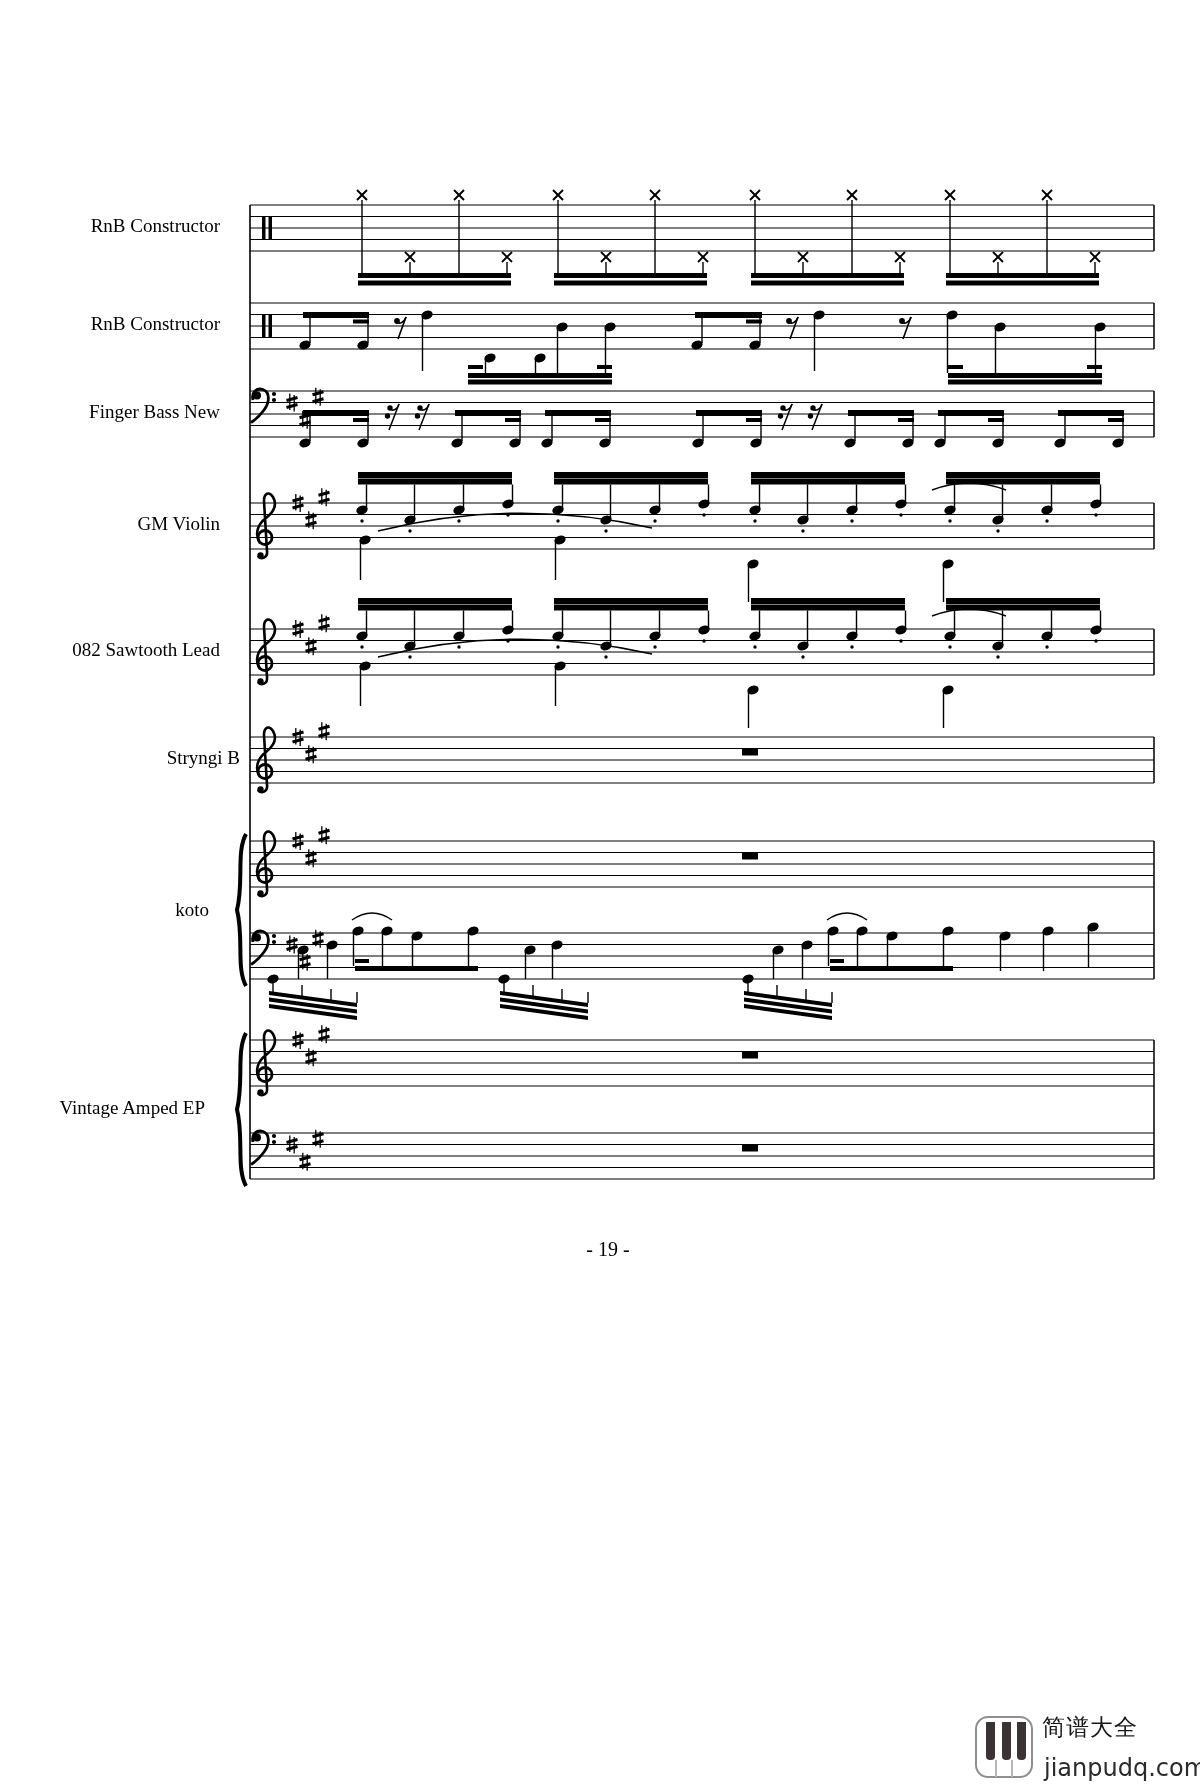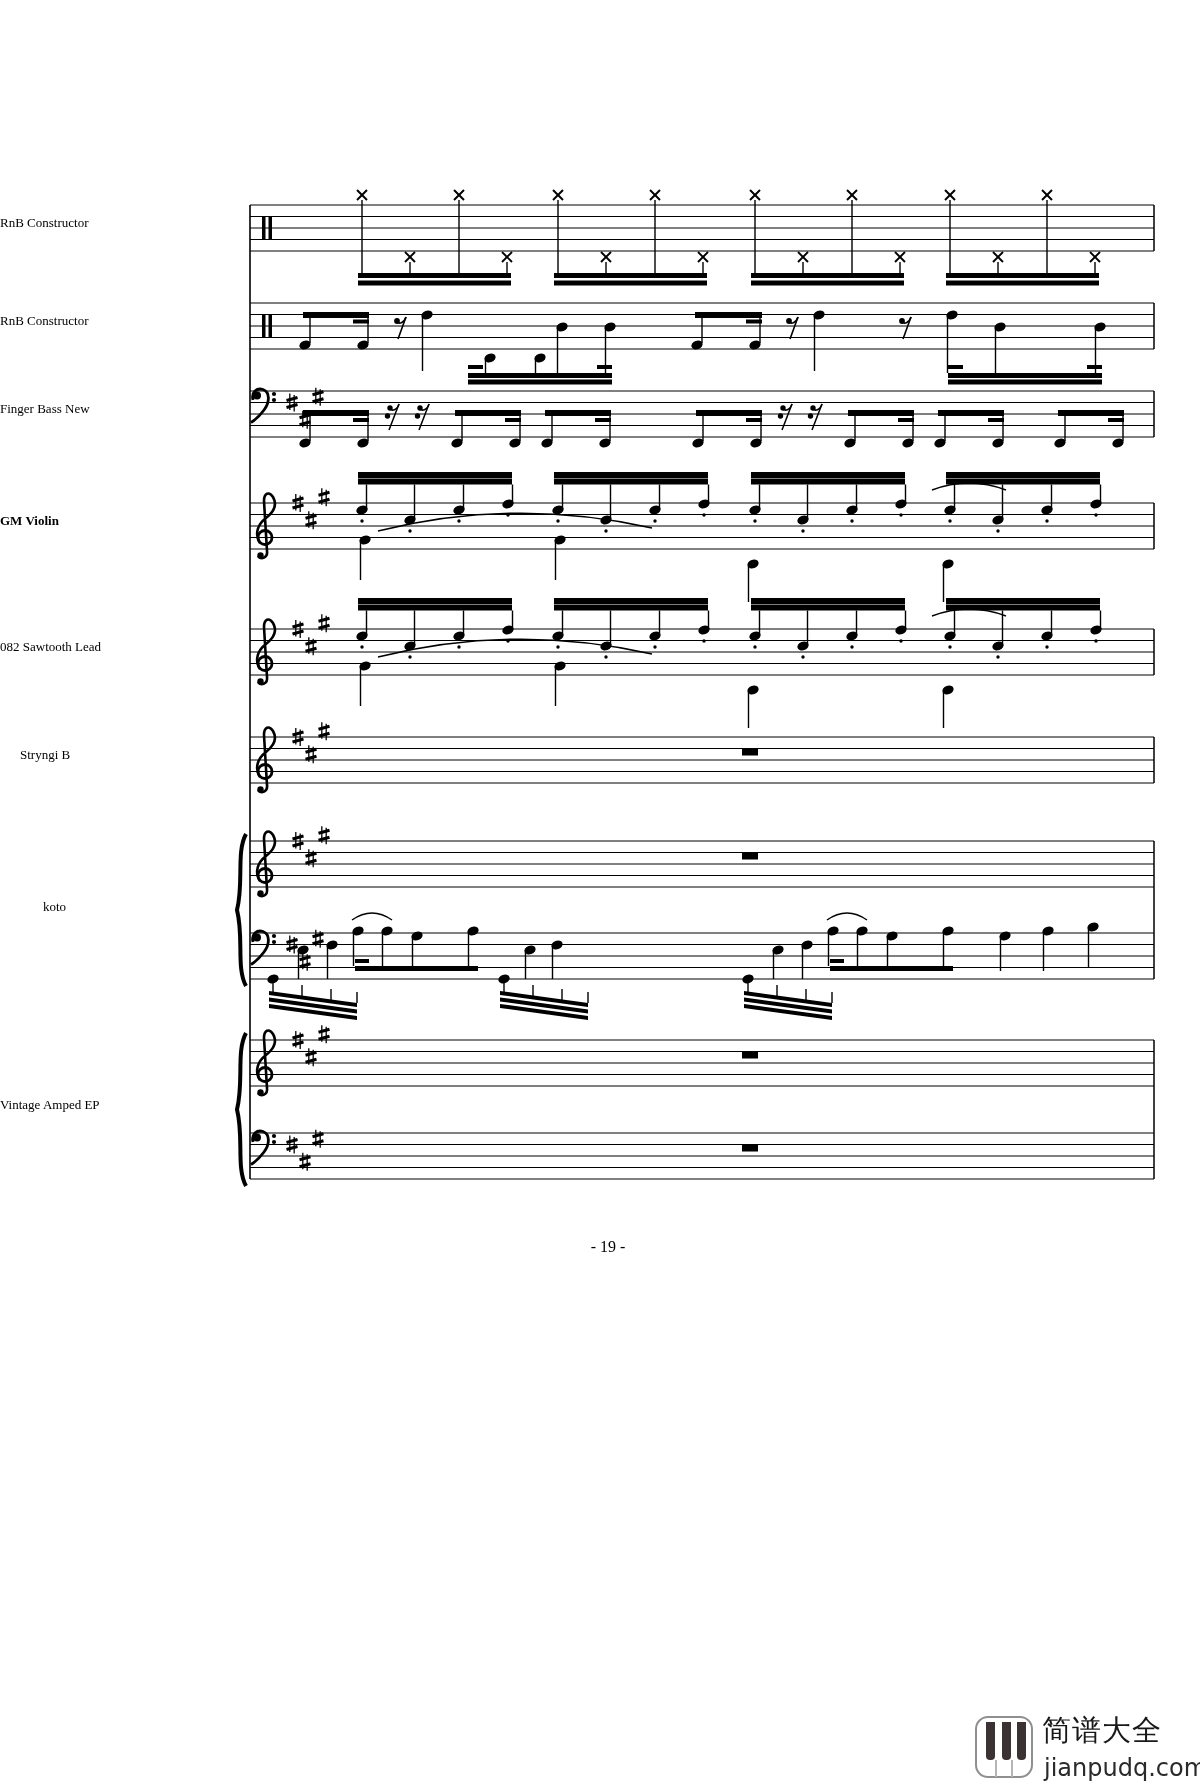--- a/index.html
+++ b/index.html
@@ -6,7 +6,7 @@
   .page{position:relative;width:1200px;height:1784px;background:#ffffff;overflow:hidden;
         font-family:"Liberation Serif", serif;}
   svg{position:absolute;left:0;top:0;}
-  .staff-label{position:absolute;left:0;width:220px;font-size:13px;
+  .staff-label{position:absolute;left:0;width:220px;text-align:right;font-size:19px;
                color:#000;white-space:nowrap;}
   .page-number{position:absolute;left:508px;width:200px;text-align:center;top:1238px;
                font-size:16px;color:#000;}

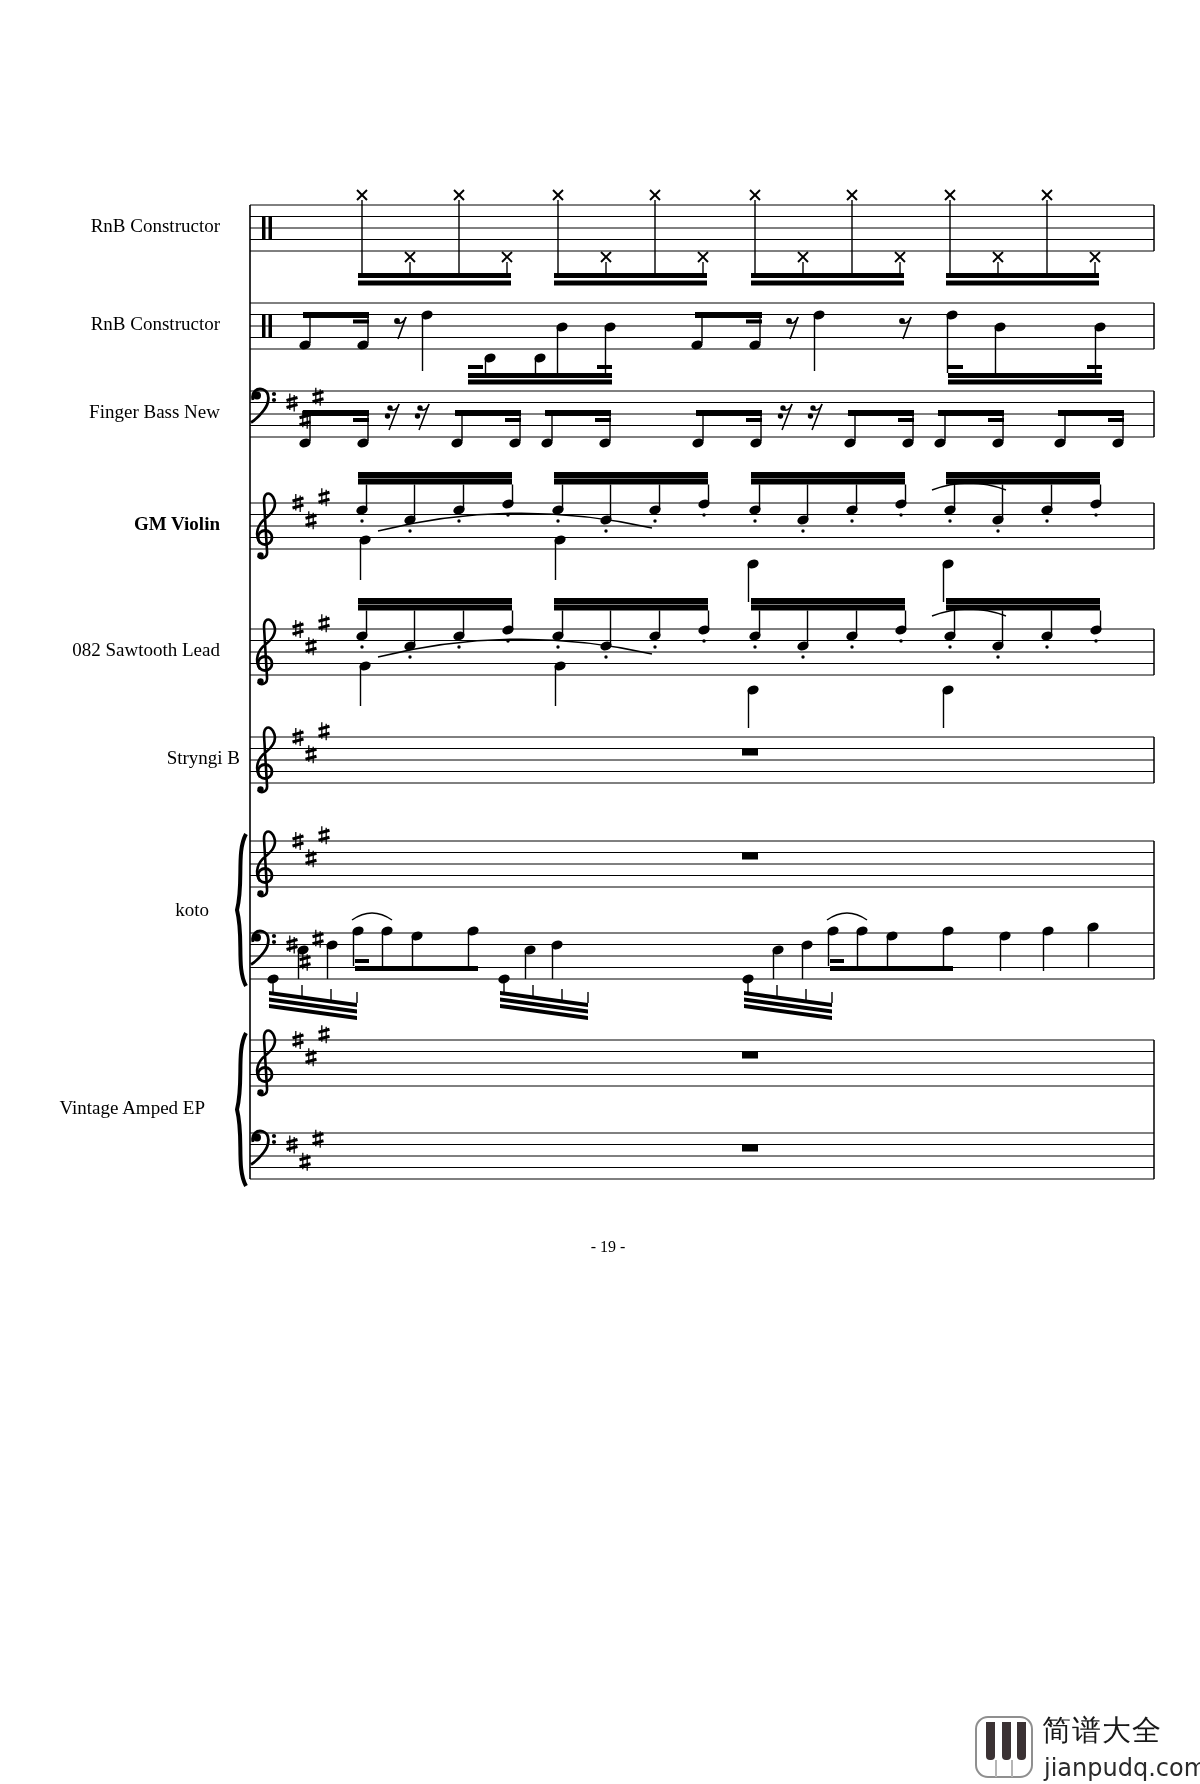--- a/index.html
+++ b/index.html
@@ -616,7 +616,7 @@
   <div class="staff-label" style="top: 215px;">RnB Constructor</div>
   <div class="staff-label" style="top: 313px;">RnB Constructor</div>
   <div class="staff-label" style="top: 401px;">Finger Bass New</div>
-  <div class="staff-label" style="top: 513px; font-weight: bold;">GM Violin</div>
+  <div class="staff-label" style="top: 513px;">GM Violin</div>
   <div class="staff-label" style="top: 639px;">082 Sawtooth Lead</div>
   <div class="staff-label" style="top: 747px; margin-left: 20px;">Stryngi B</div>
   <div class="staff-label" style="top: 899px; width: 166px; margin-left: 43px;">koto</div>

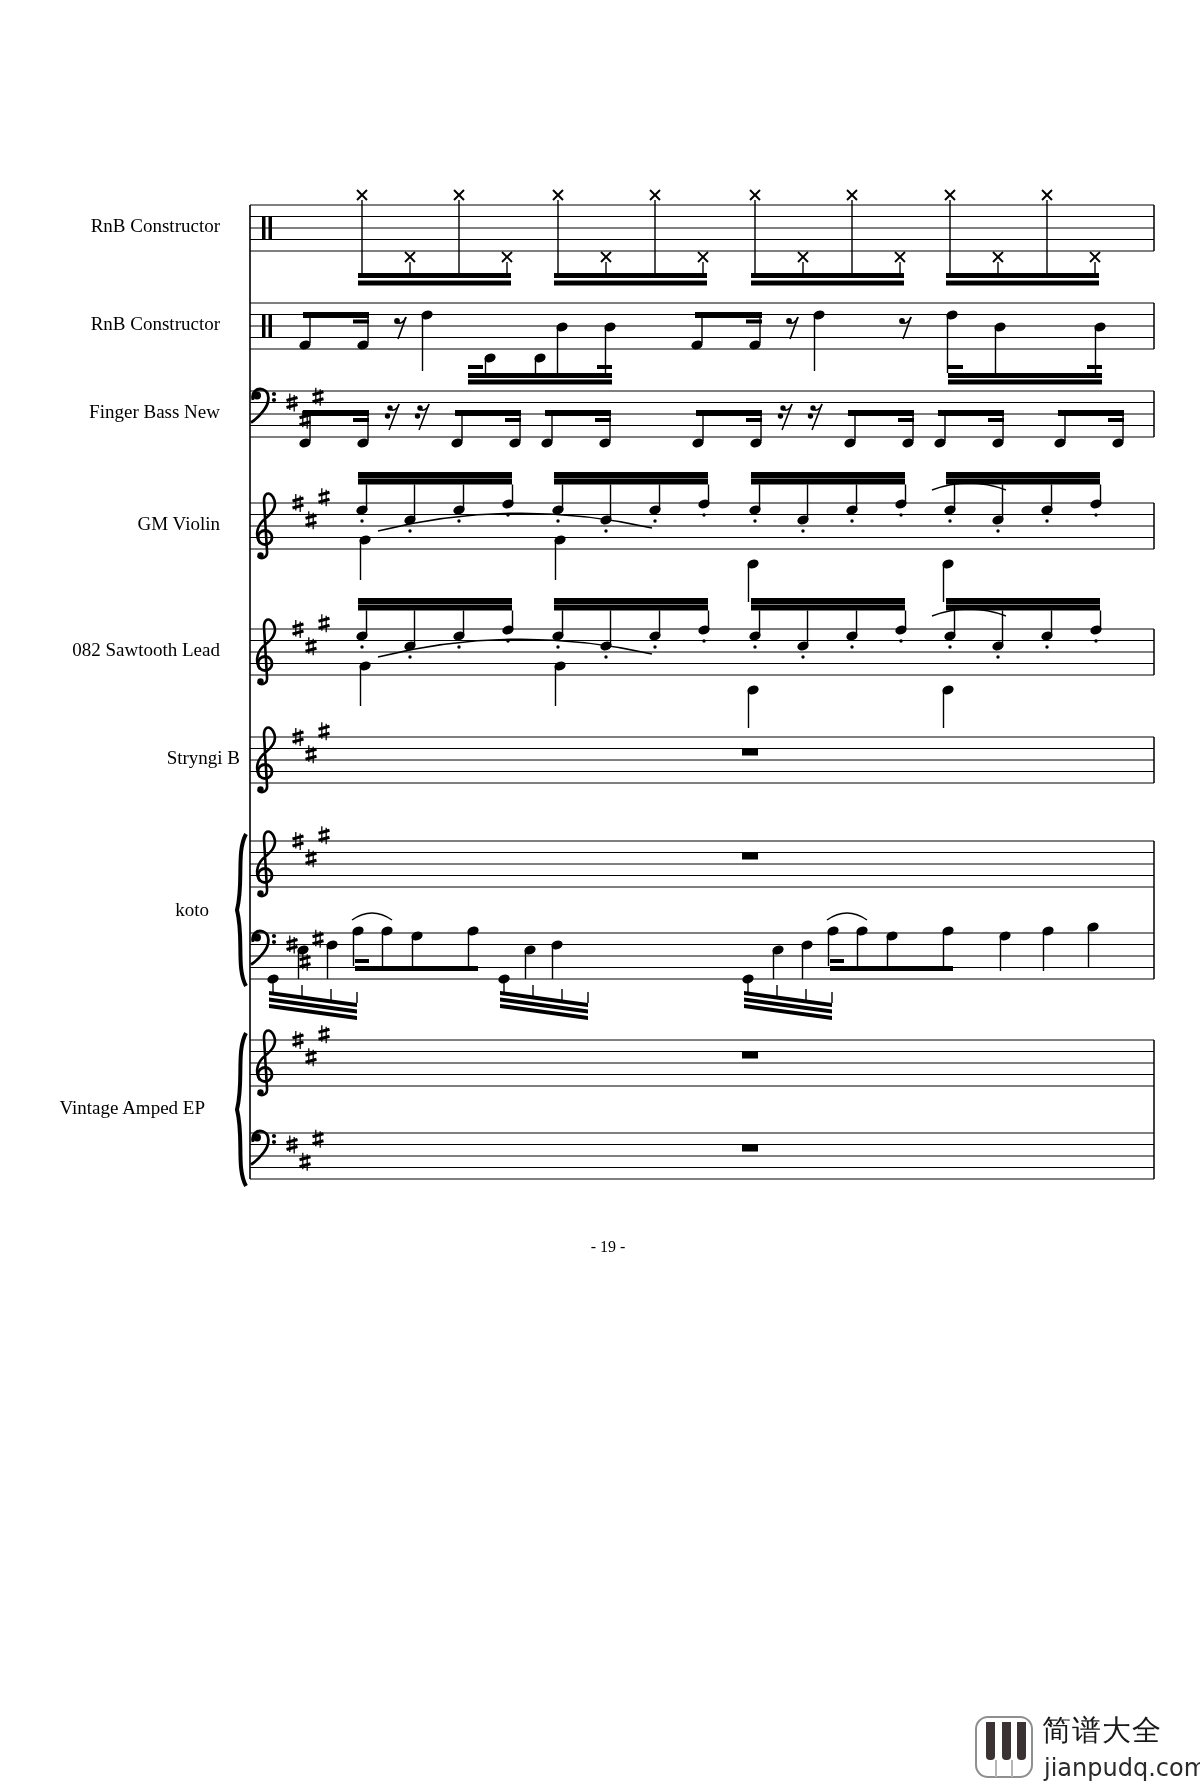--- a/index.html
+++ b/index.html
@@ -9,7 +9,7 @@
   .staff-label{position:absolute;left:0;width:220px;text-align:right;font-size:19px;
                color:#000;white-space:nowrap;}
   .page-number{position:absolute;left:508px;width:200px;text-align:center;top:1238px;
-               font-size:16px;color:#000;}
+               font-size:20px;color:#000;}
   .watermark{position:absolute;left:975px;top:1714px;width:225px;height:68px;}
   .wm-icon{position:absolute;left:0;top:2px;width:58px;height:62px;border:2.5px solid #8f8f8f;
            border-radius:13px;background:#fff;box-sizing:border-box;}

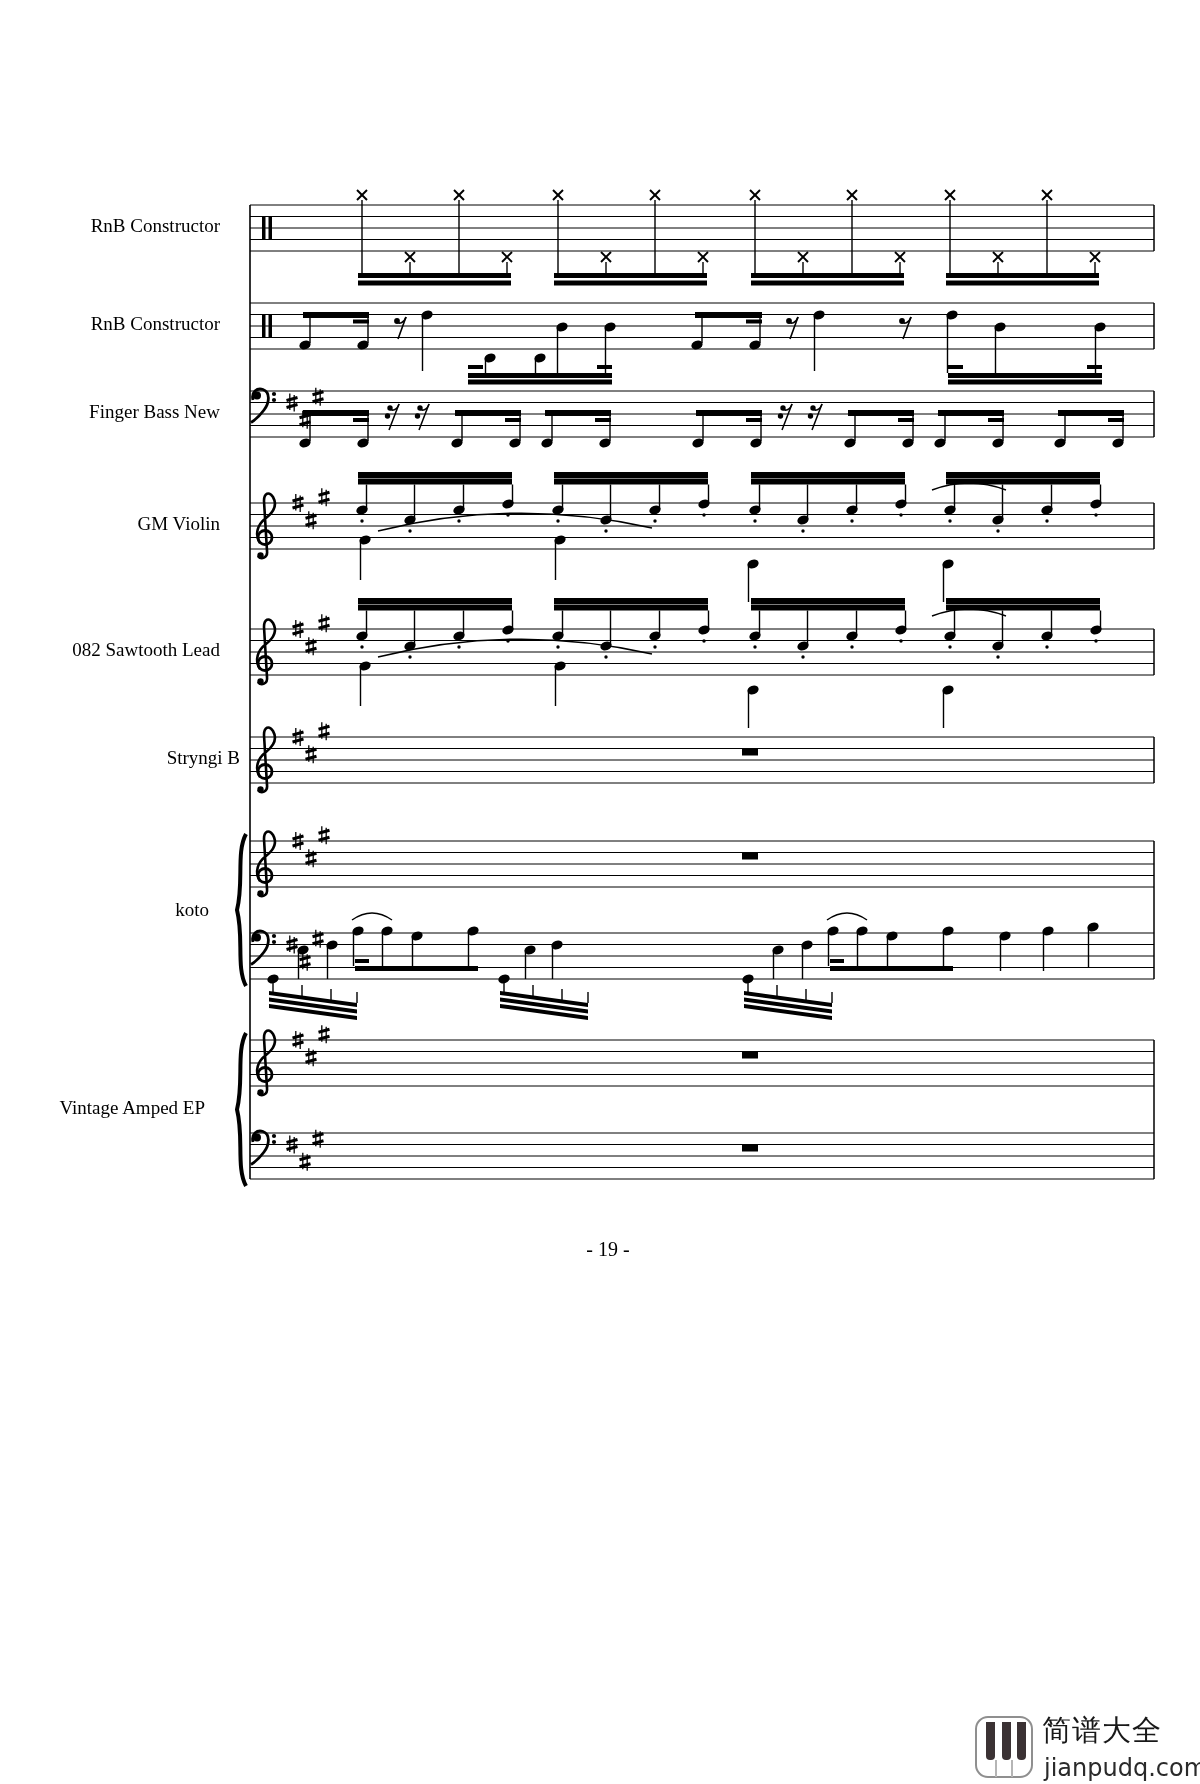--- a/index.html
+++ b/index.html
@@ -16,7 +16,7 @@
   .wm-key{position:absolute;top:4px;width:9px;height:38px;background:#3b3234;
           border-radius:0 0 4px 4px;}
   .wm-sep{position:absolute;top:42px;width:1.5px;height:17px;background:#b5b5b5;}
-  .wm-title{position:absolute;left:67px;top:1px;font-size:29px;letter-spacing:1px;color:#181818;
+  .wm-title{position:absolute;left:67px;top:1px;font-size:23px;letter-spacing:1px;color:#181818;
             font-family:"DejaVu Sans", sans-serif;line-height:1.1;}
   .wm-url{position:absolute;left:69px;top:40px;font-size:24px;color:#2a2a2a;
           font-family:"DejaVu Sans", sans-serif;}

